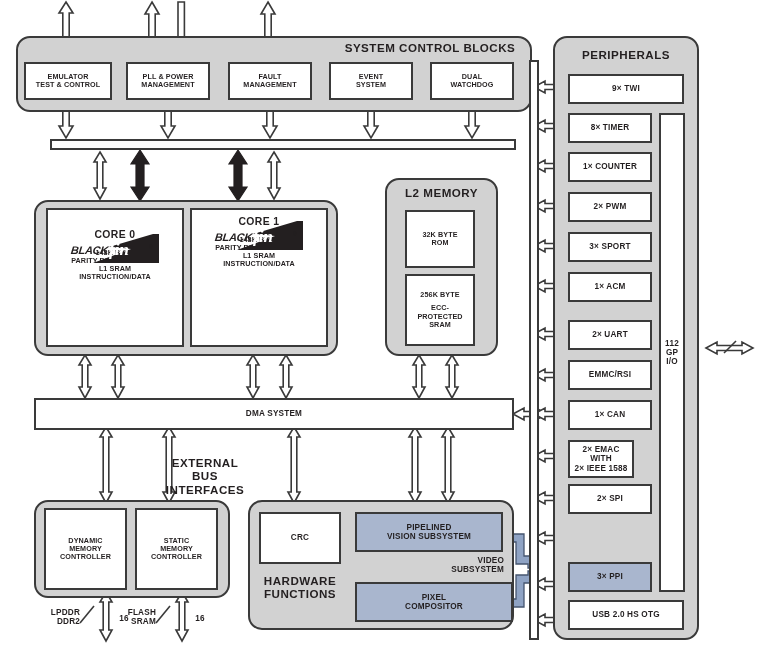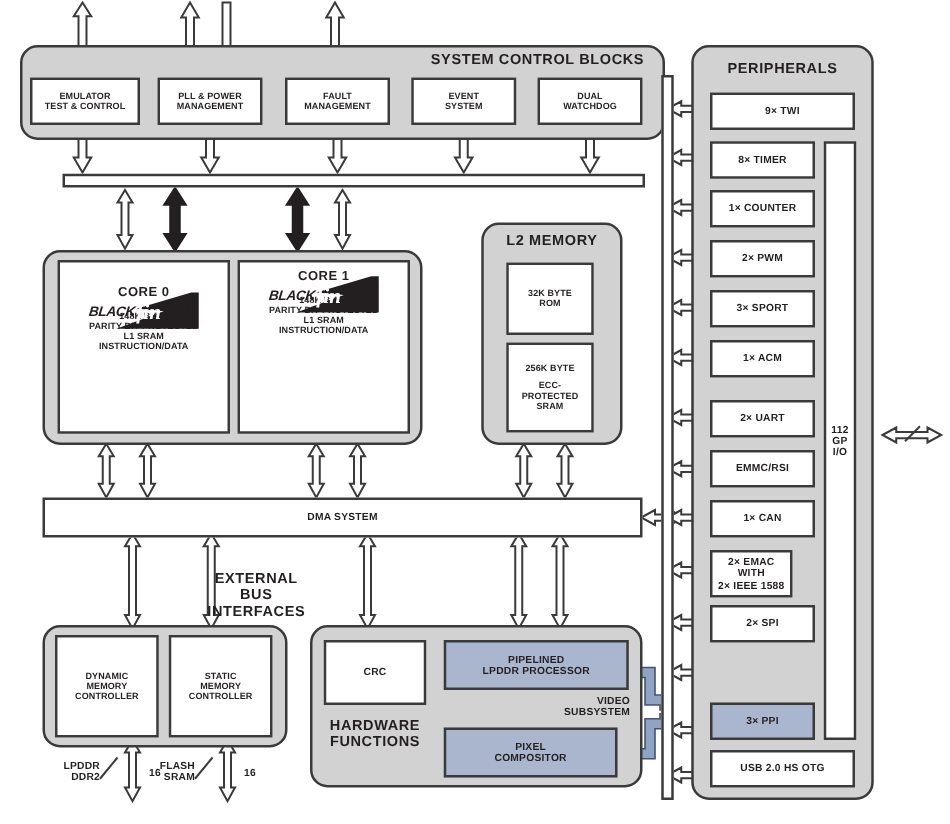--- a/index.html
+++ b/index.html
@@ -288,7 +288,7 @@
   <div class="bbox" style="left:355px;top:512px;width:148px;height:40px;">
     <div>
       <div class="t8">PIPELINED</div>
-      <div class="t8">LPDDR PROCESSOR</div>
+      <div class="t8">VISION SUBSYSTEM</div>
     </div>
   </div>
   <div class="bbox" style="left:355px;top:582px;width:139px;height:40px;">

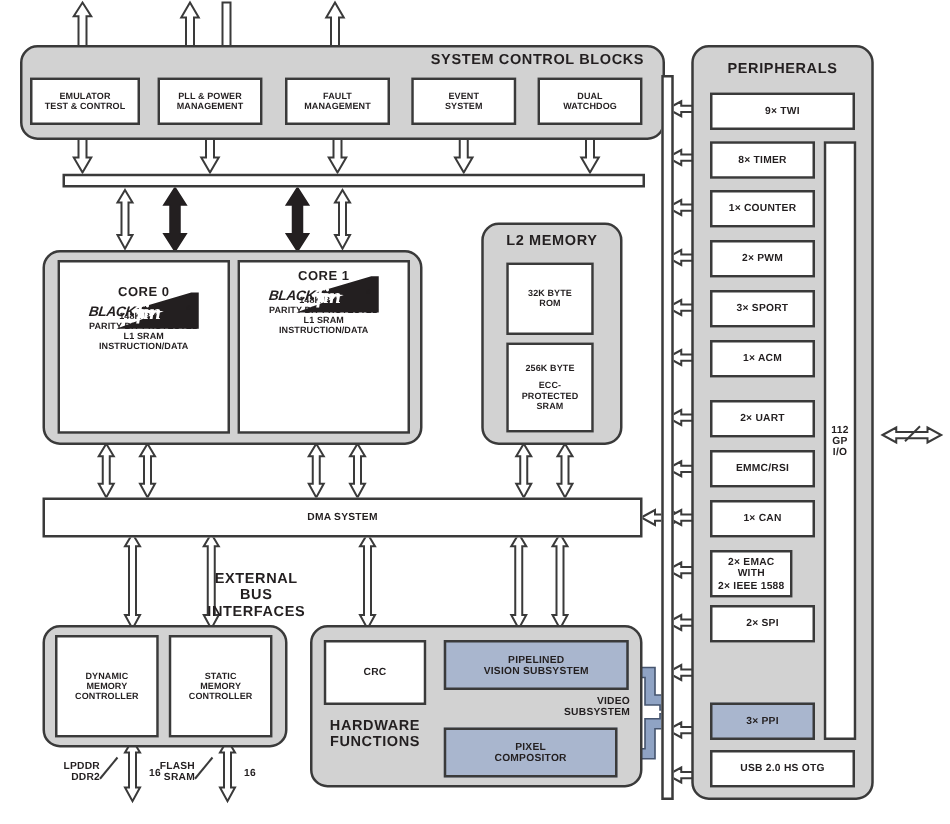--- a/index.html
+++ b/index.html
@@ -291,7 +291,7 @@
       <div class="t8">VISION SUBSYSTEM</div>
     </div>
   </div>
-  <div class="bbox" style="left:355px;top:582px;width:139px;height:40px;">
+  <div class="bbox" style="left:355px;top:582px;width:158px;height:40px;">
     <div>
       <div class="t8">PIXEL</div>
       <div class="t8">COMPOSITOR</div>

